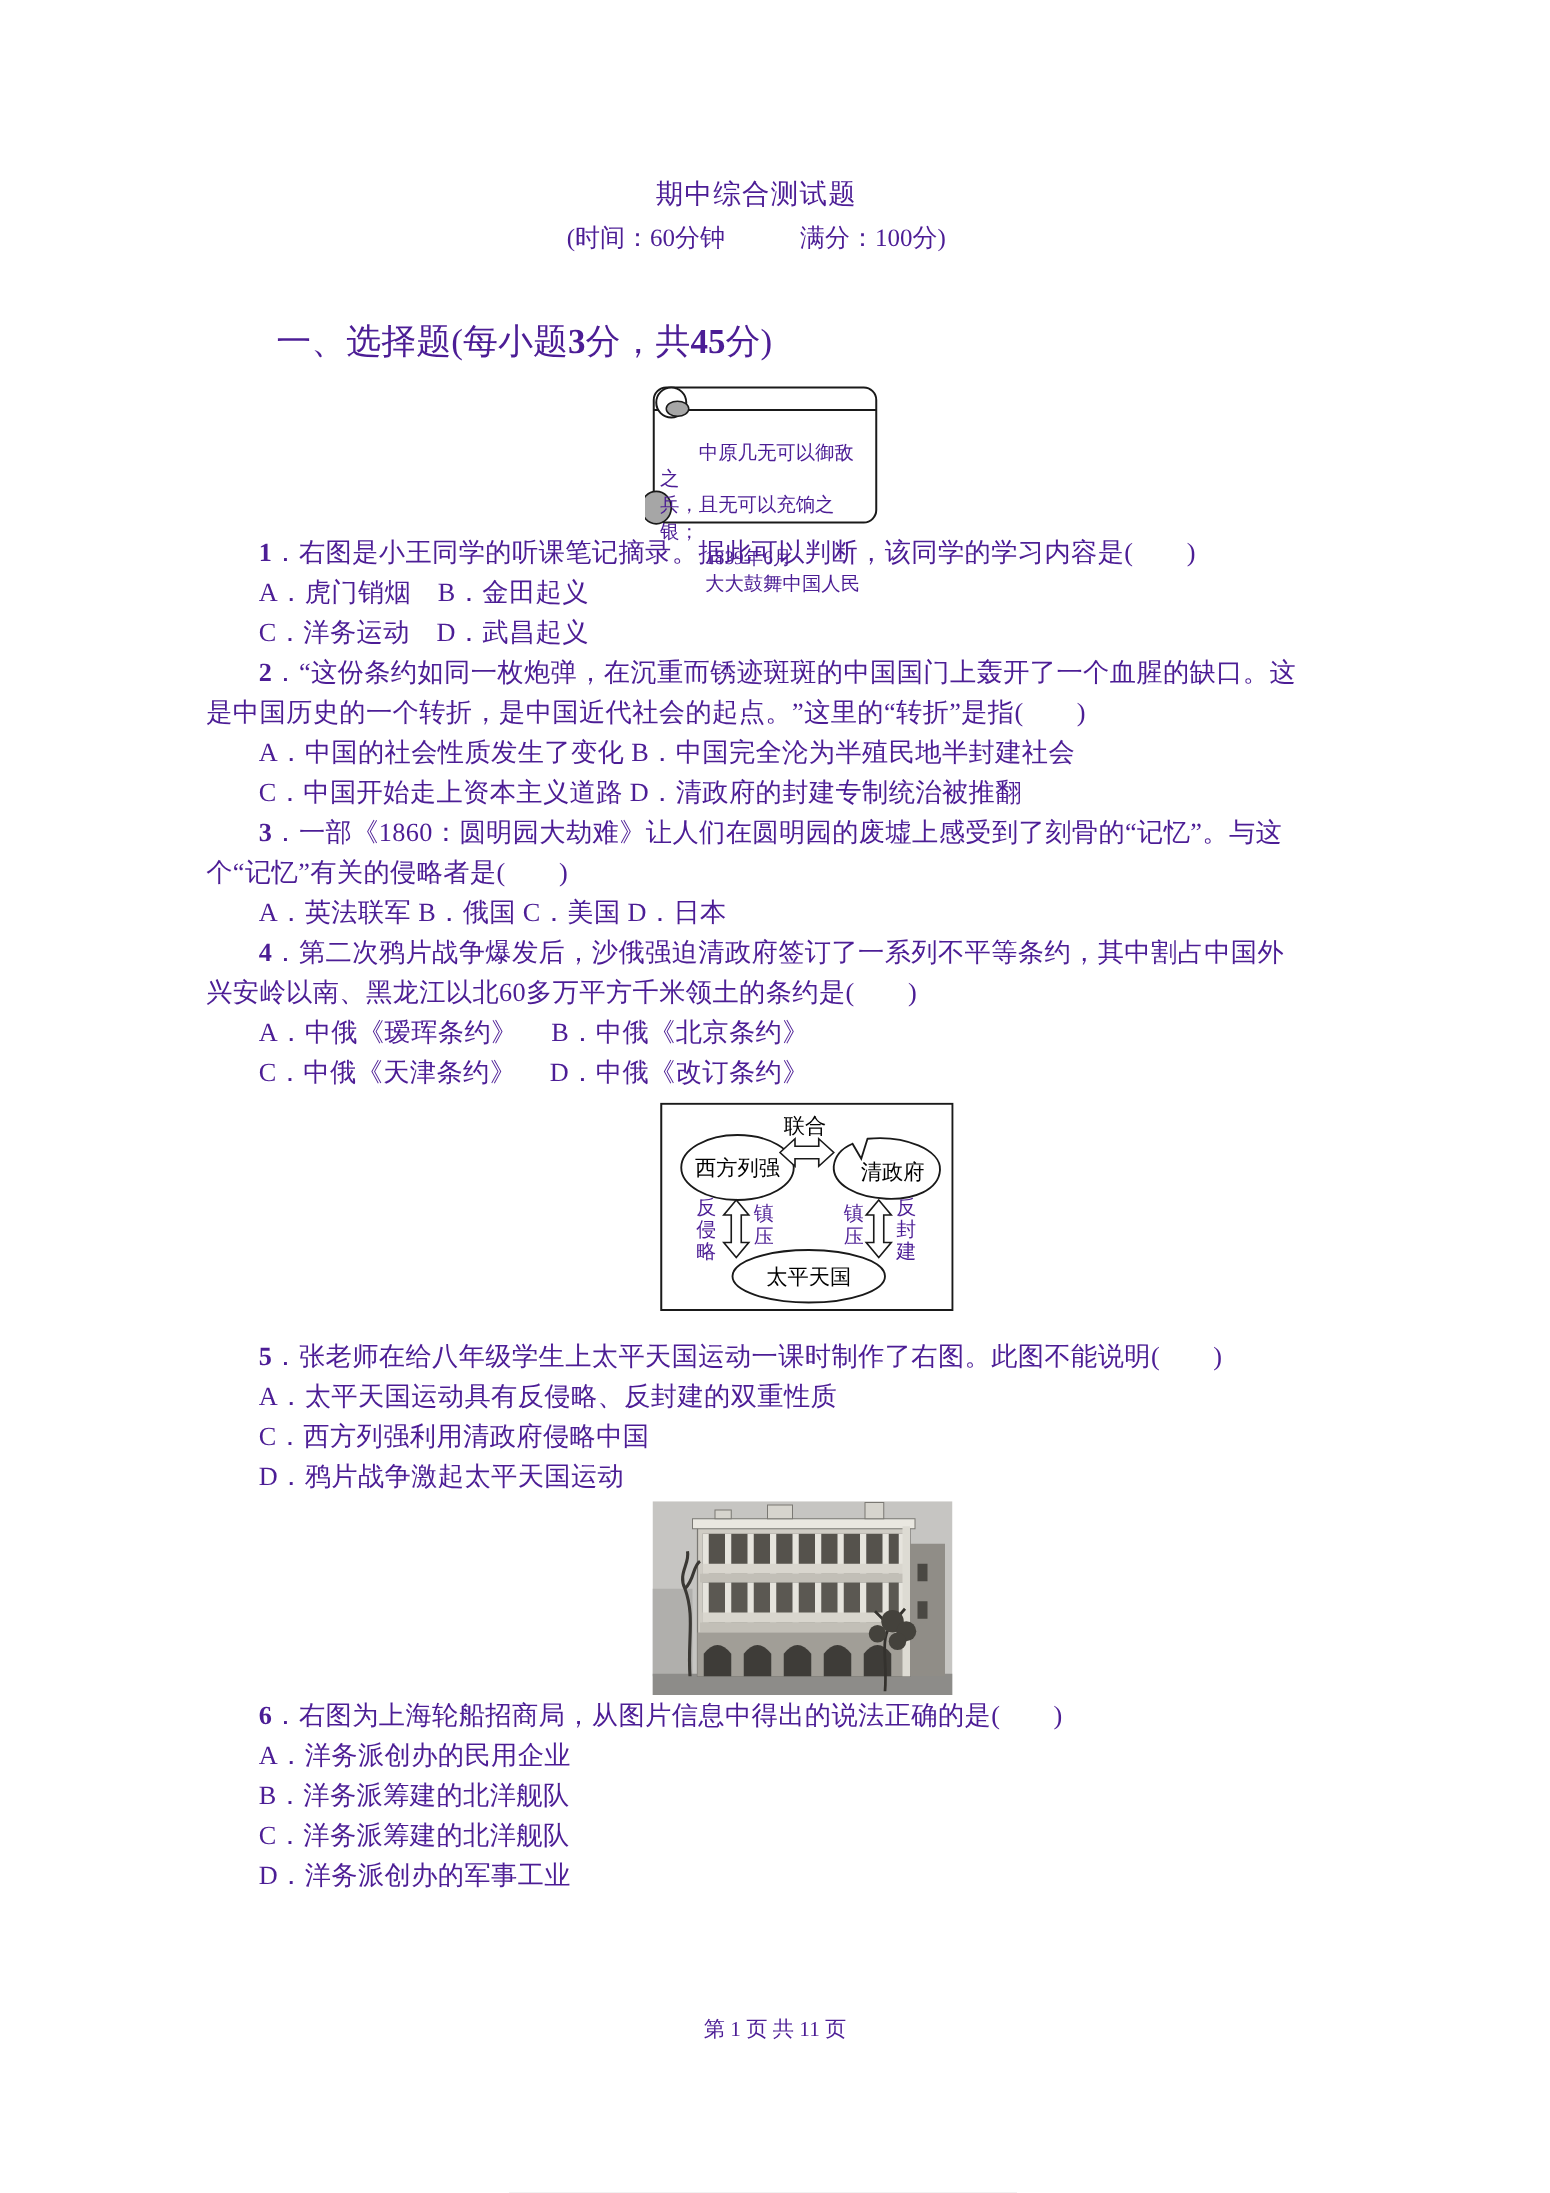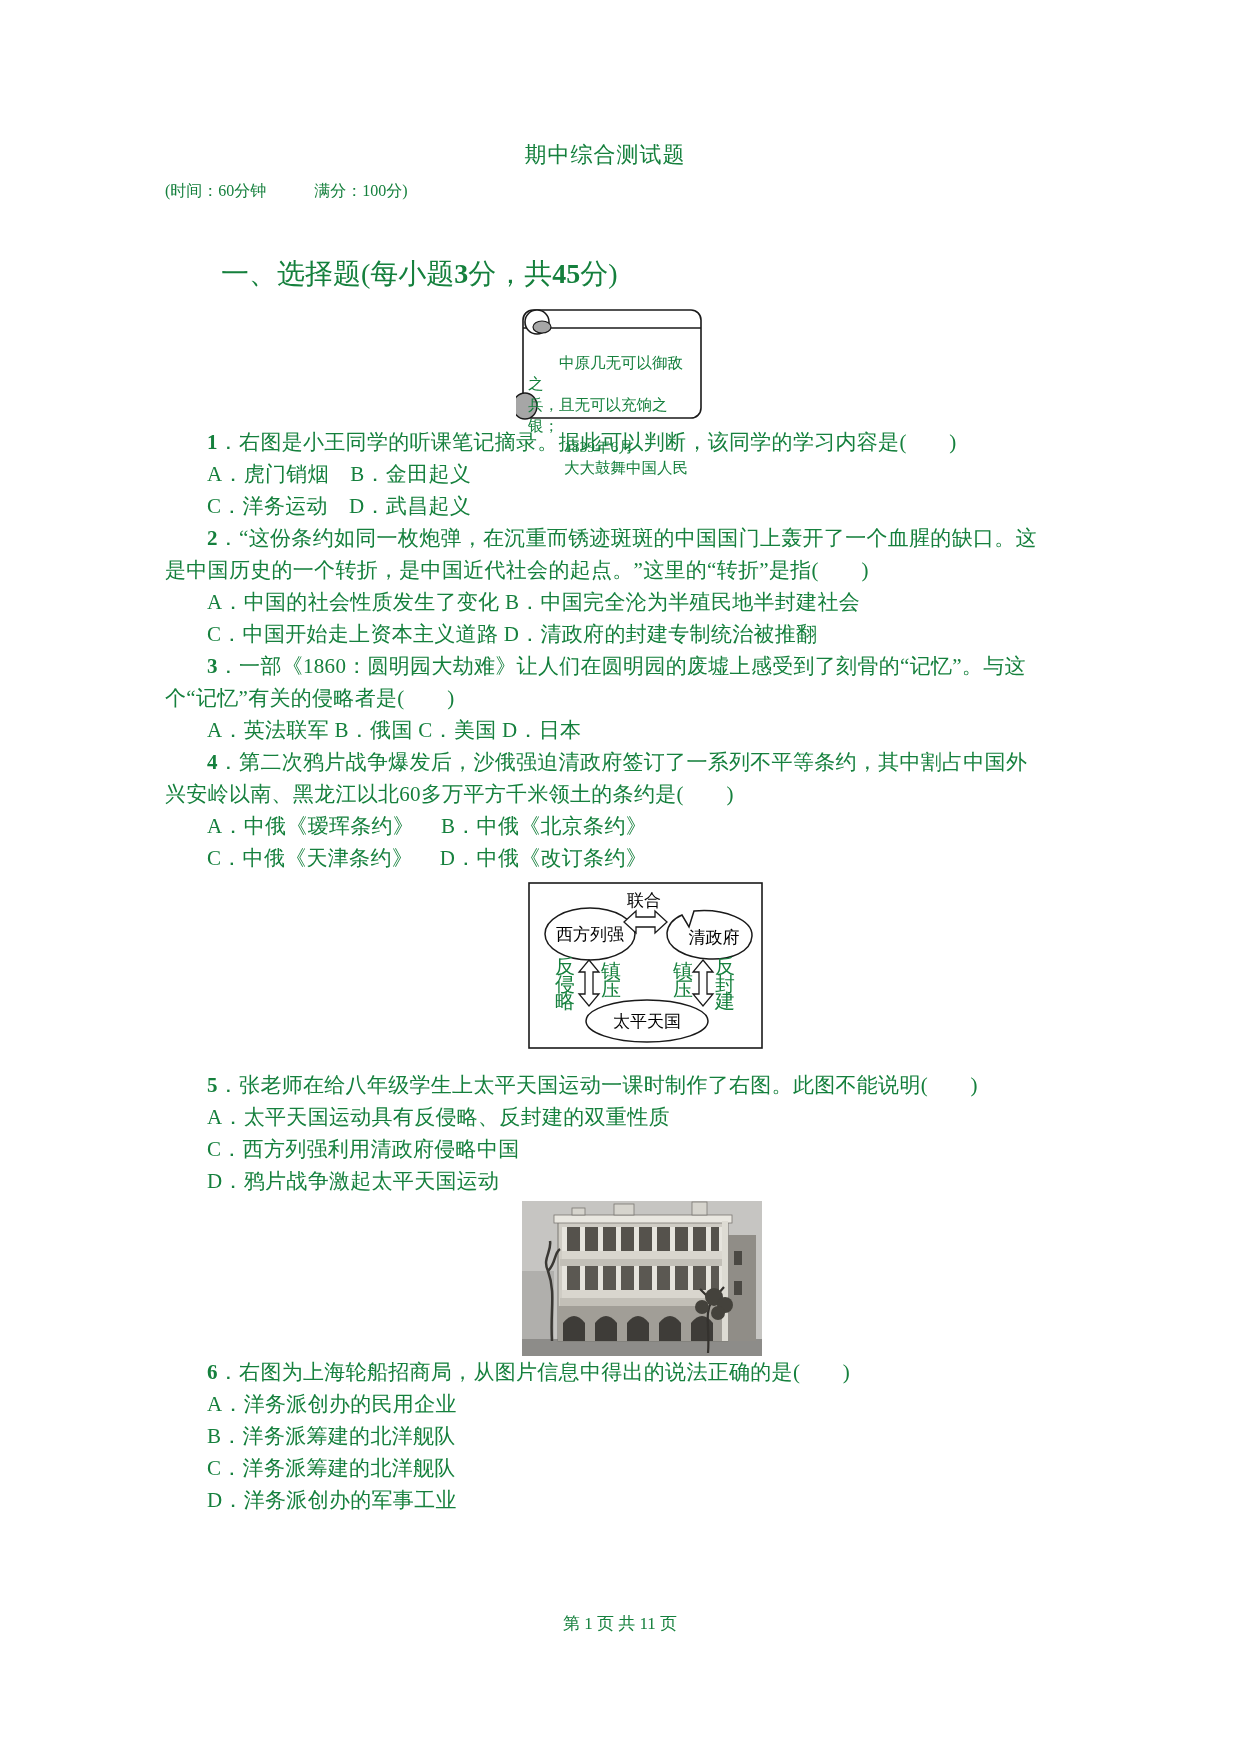--- a/index.html
+++ b/index.html
@@ -5,7 +5,7 @@
   html,body{margin:0;padding:0;background:#e8e8e8;}
   .page{
     position:relative;width:1240px;height:1754px;margin:0 auto;
-    background:#ffffff;color:#15803d;
+    background:#ffffff;color:#4c1d95;
     font-family:"Liberation Serif","DejaVu Serif",serif;
     overflow:hidden;
   }

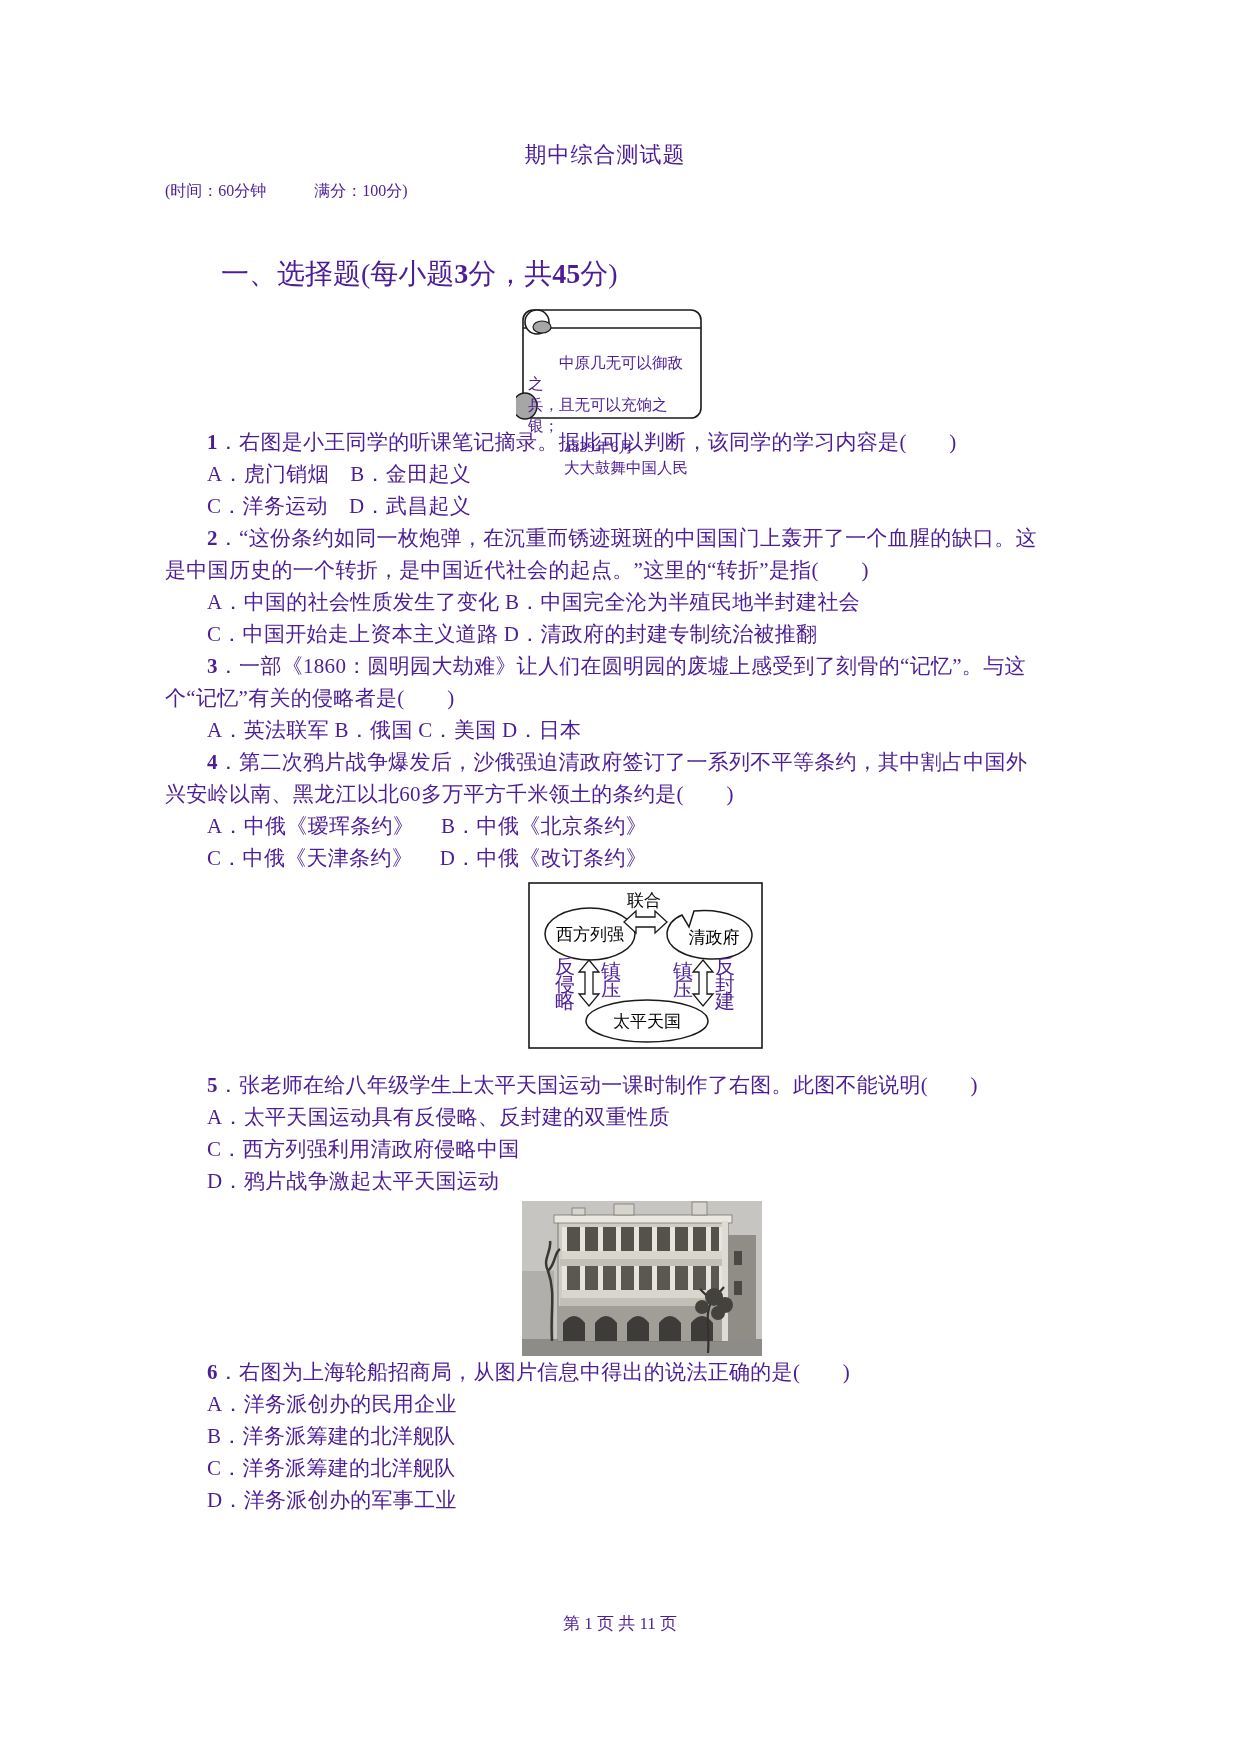--- a/index.html
+++ b/index.html
@@ -11,7 +11,7 @@
   }
   .content{position:absolute;left:165px;top:140px;width:880px;}
   .title{font-size:22px;line-height:30px;text-align:center;letter-spacing:1px;}
-  .subtitle{font-size:16px;line-height:30px;text-align:left;margin-top:6px;}
+  .subtitle{font-size:20px;line-height:30px;text-align:center;margin-top:6px;}
   .section{font-size:28px;line-height:32px;margin:52px 0 0 0;text-indent:2em;}
   .b{font-weight:bold;}
   p.stem,p.opt{font-size:21px;line-height:32px;margin:0;text-indent:2em;letter-spacing:0.3px;}

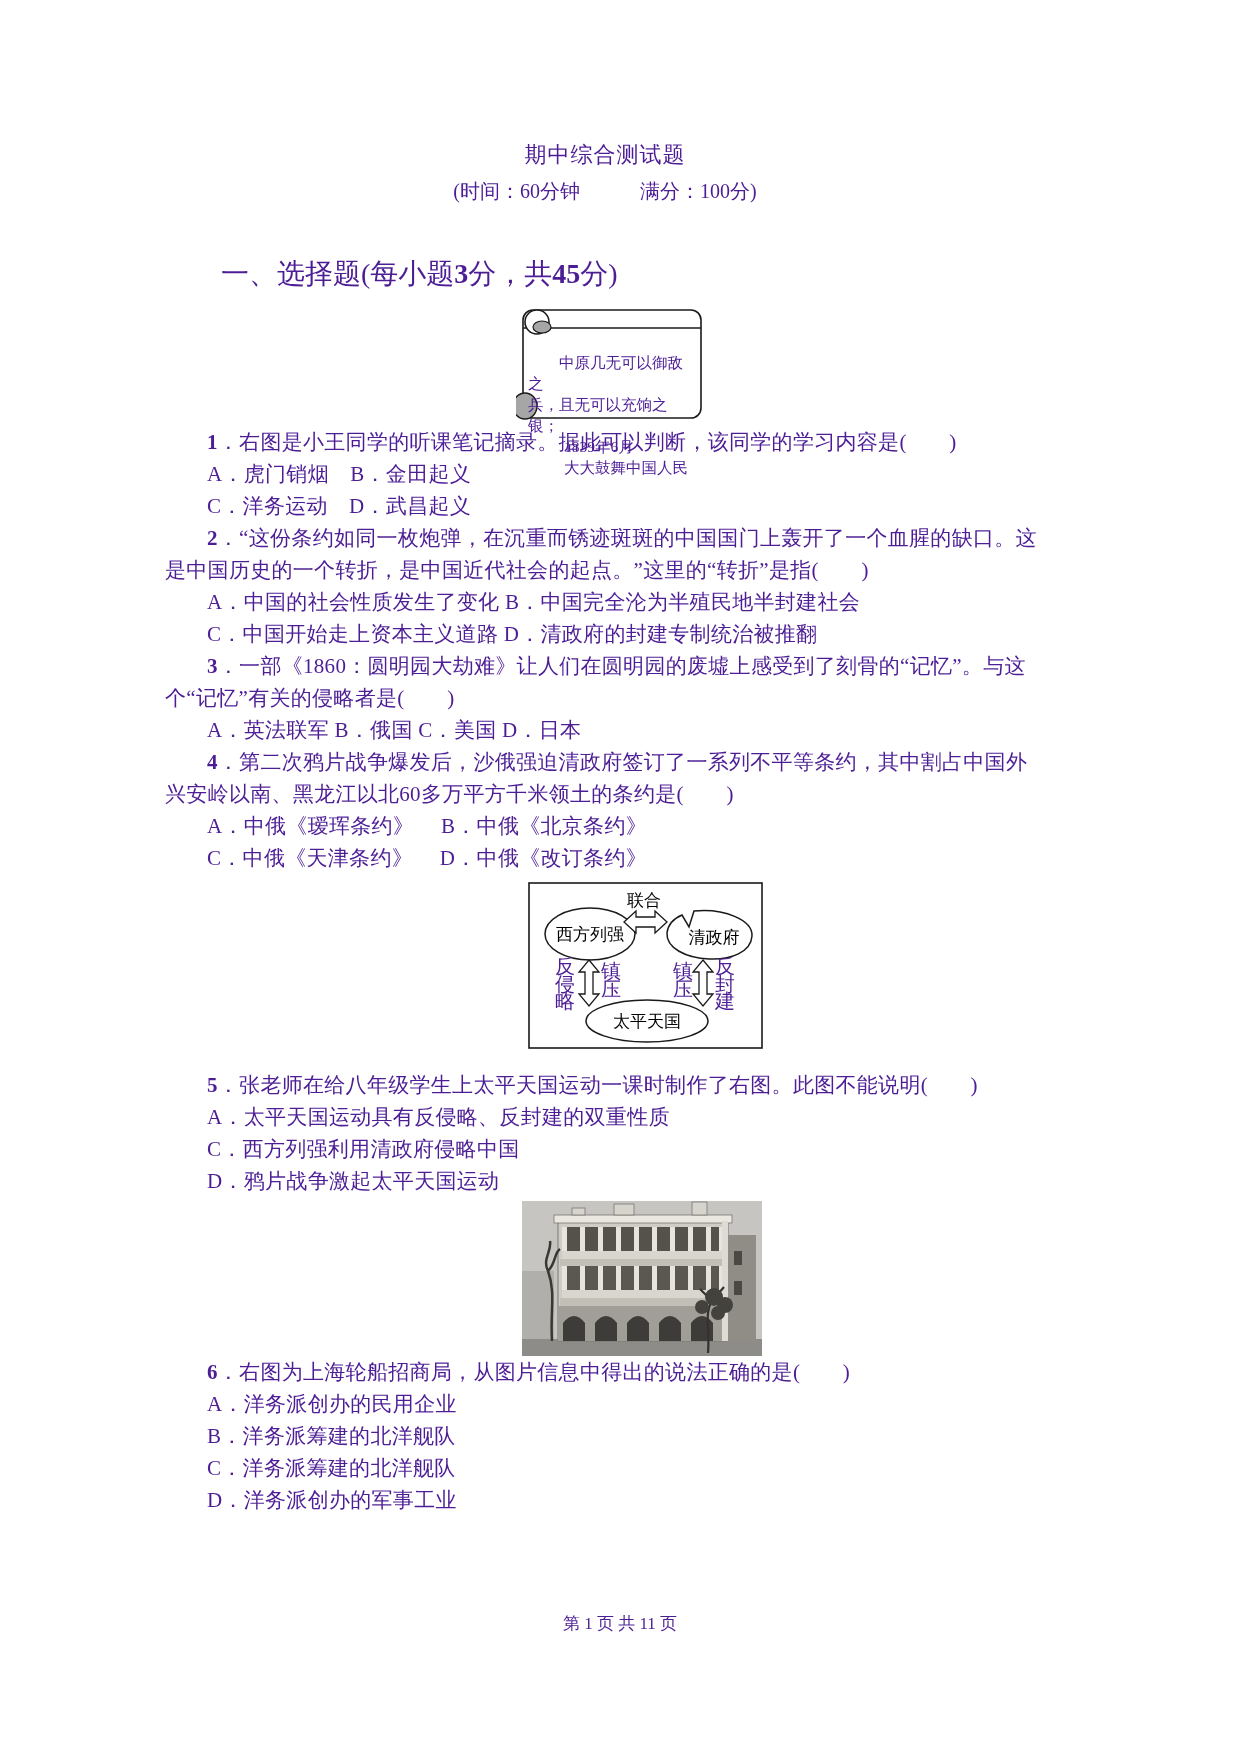--- a/index.html
+++ b/index.html
@@ -29,8 +29,8 @@
   
   .diagram-fig{position:relative;width:228px;height:167px;margin:8px 0 20px 363px;}
   .diagram-fig svg{position:absolute;left:0;top:0;}
-  .vlabel{position:absolute;width:18px;font-size:20px;line-height:17.5px;
-    word-break:break-all;text-align:left;}
+  .vlabel{position:absolute;width:18px;font-size:16px;line-height:17.5px;
+    word-break:break-all;text-align:right;}
   .vl-antiagg{left:27px;top:76px;}
   .vl-suppL{left:73px;top:81px;}
   .vl-suppR{left:145px;top:81px;}

